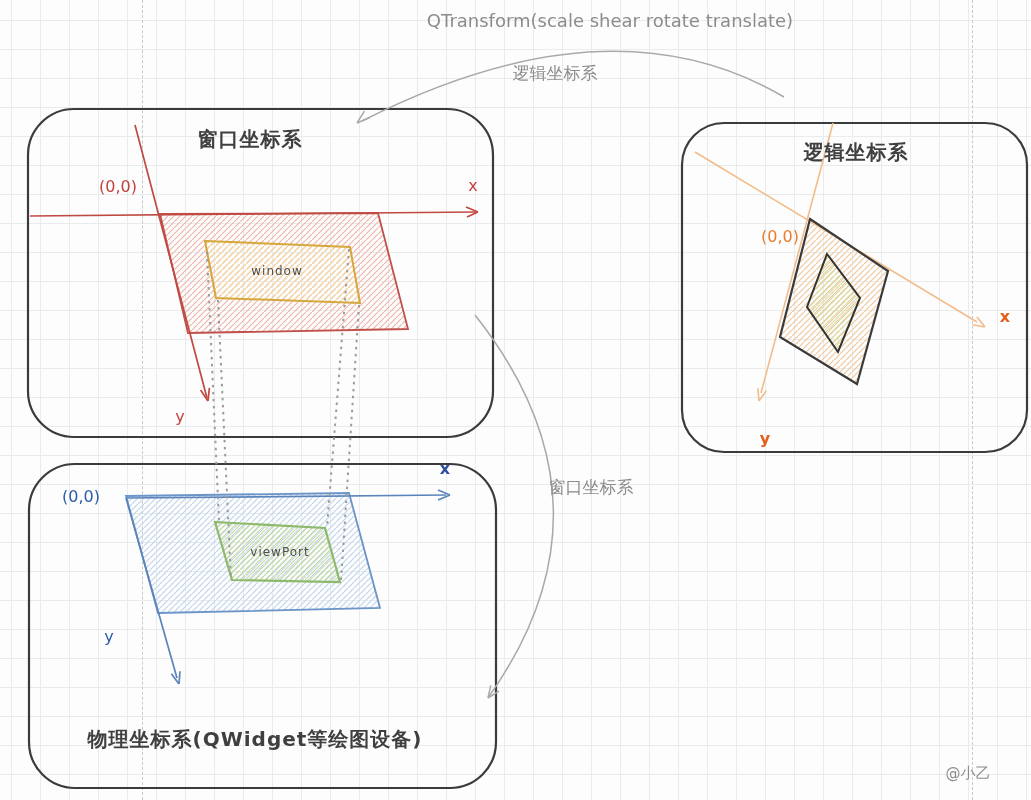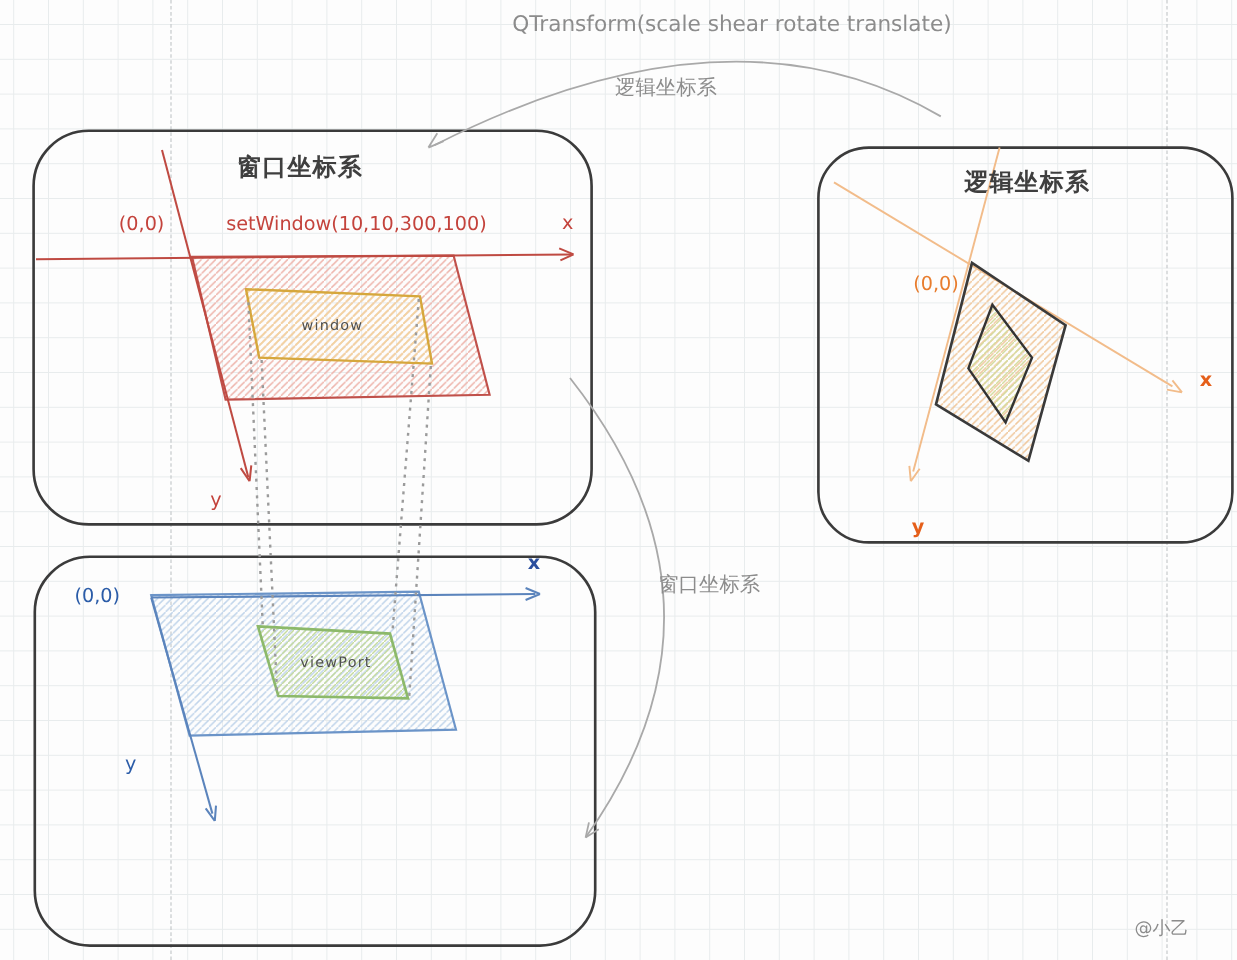--- a/index.html
+++ b/index.html
@@ -126,7 +126,6 @@
 
   <div class="lbl boxtitle" style="left:250px;top:139px;">窗口坐标系</div>
   <div class="lbl red" style="left:118px;top:187px;">(0,0)</div>
-  <div class="lbl red" style="left:297px;top:187px;">setWindow(10,10,300,100)</div>
   <div class="lbl red" style="left:473px;top:186px;">x</div>
   <div class="lbl red" style="left:180px;top:417px;">y</div>
   <div class="lbl shapelbl" style="left:277px;top:272px;">window</div>

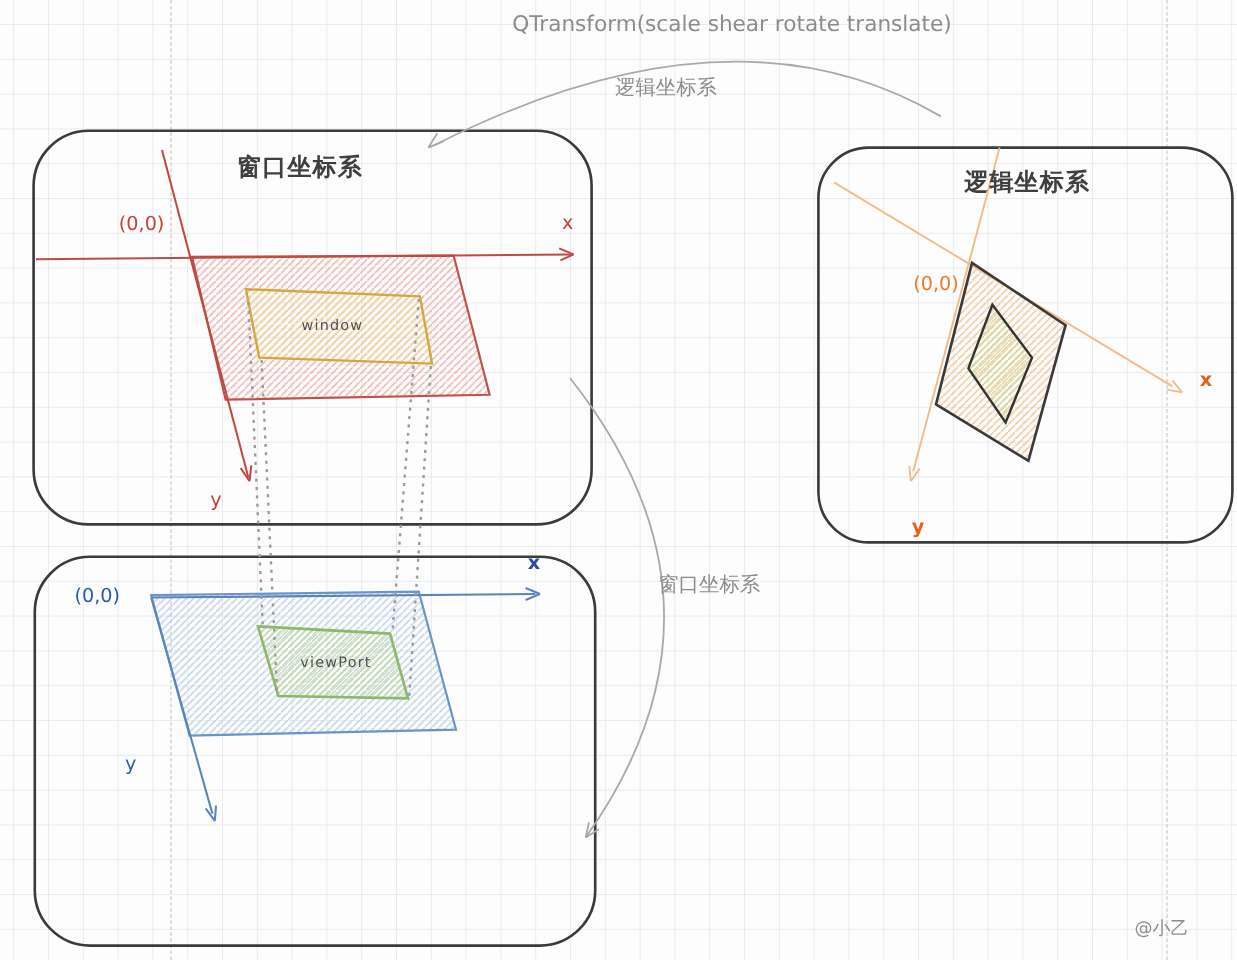--- a/index.html
+++ b/index.html
@@ -138,6 +138,7 @@
   <div class="lbl blue" style="left:81px;top:497px;">(0,0)</div>
   <div class="lbl bluedark" style="left:445px;top:469px;">x</div>
   <div class="lbl blue" style="left:109px;top:637px;">y</div>
+  <div class="lbl boxtitle" style="left:255px;top:739px;">物理坐标系(QWidget等绘图设备)</div>
   <div class="lbl shapelbl" style="left:280px;top:553px;">viewPort</div>
 
   <div class="lbl" style="left:968px;top:774px;color:#8c8c8c;font-size:15px;">@小乙</div>

